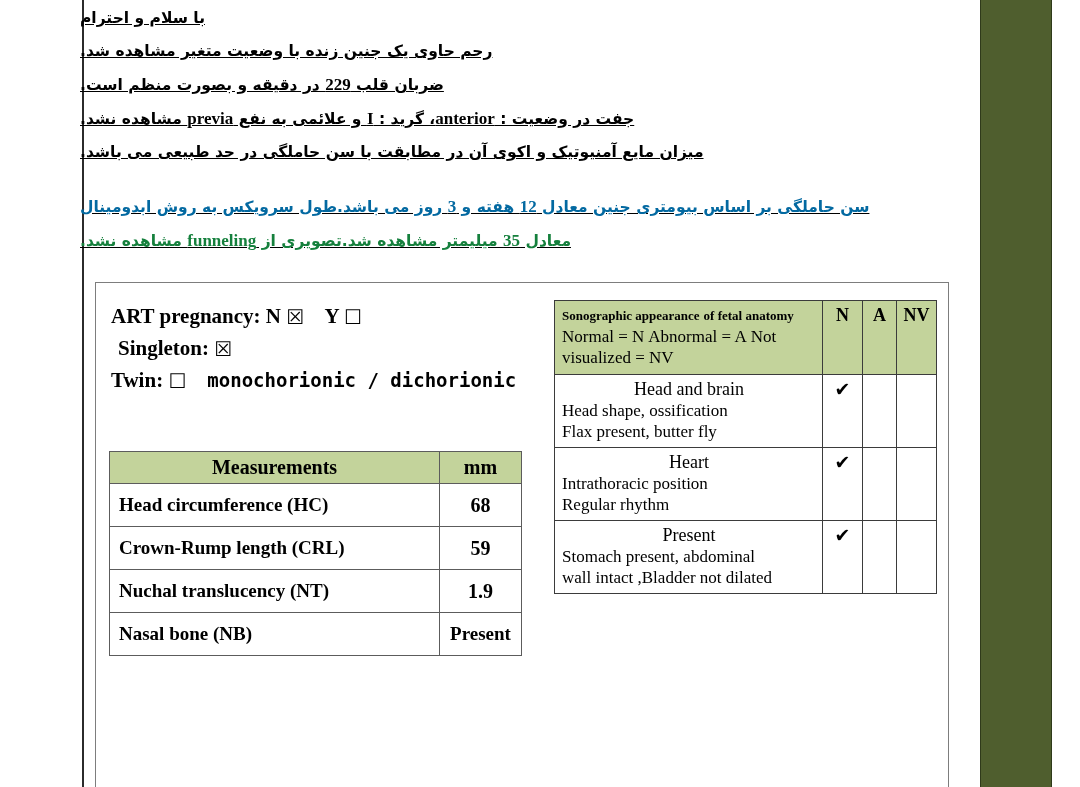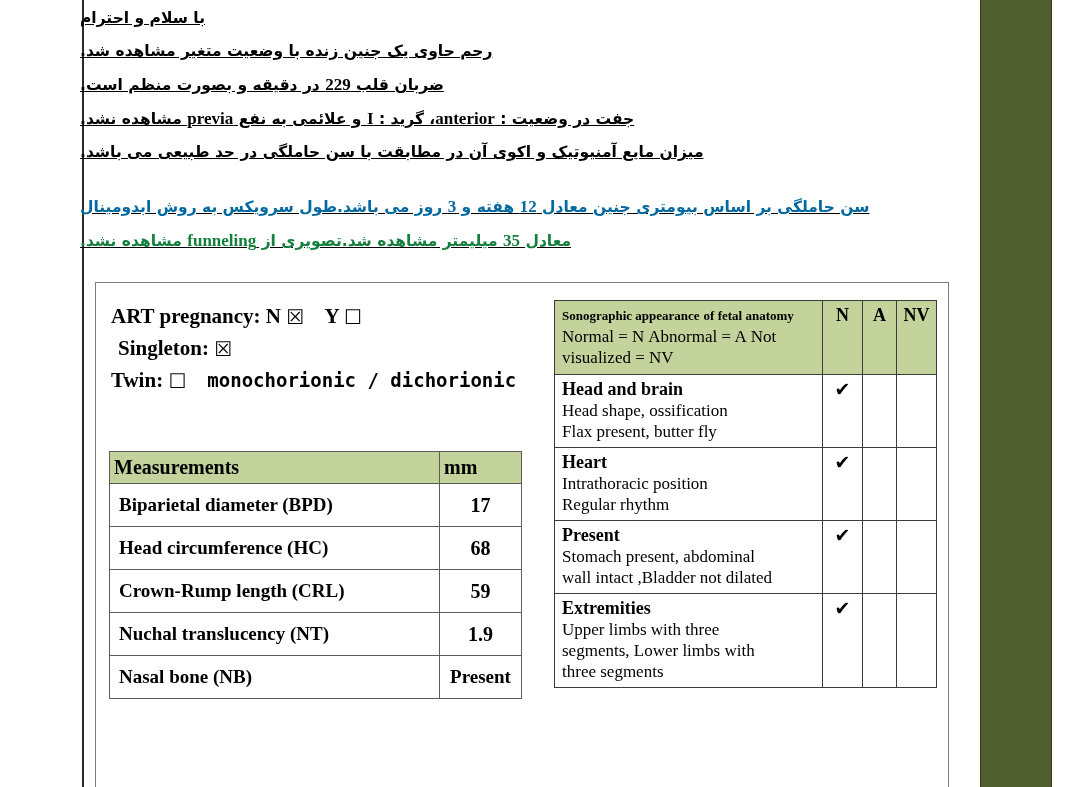--- a/index.html
+++ b/index.html
@@ -195,9 +195,10 @@
   }
   .item-title {
     font-size: 18px;
-    font-weight: bold;
+    font-weight: normal;
     line-height: 22px;
     display: block;
+    text-align: center;
   }
   .item-desc {
     font-size: 17px;

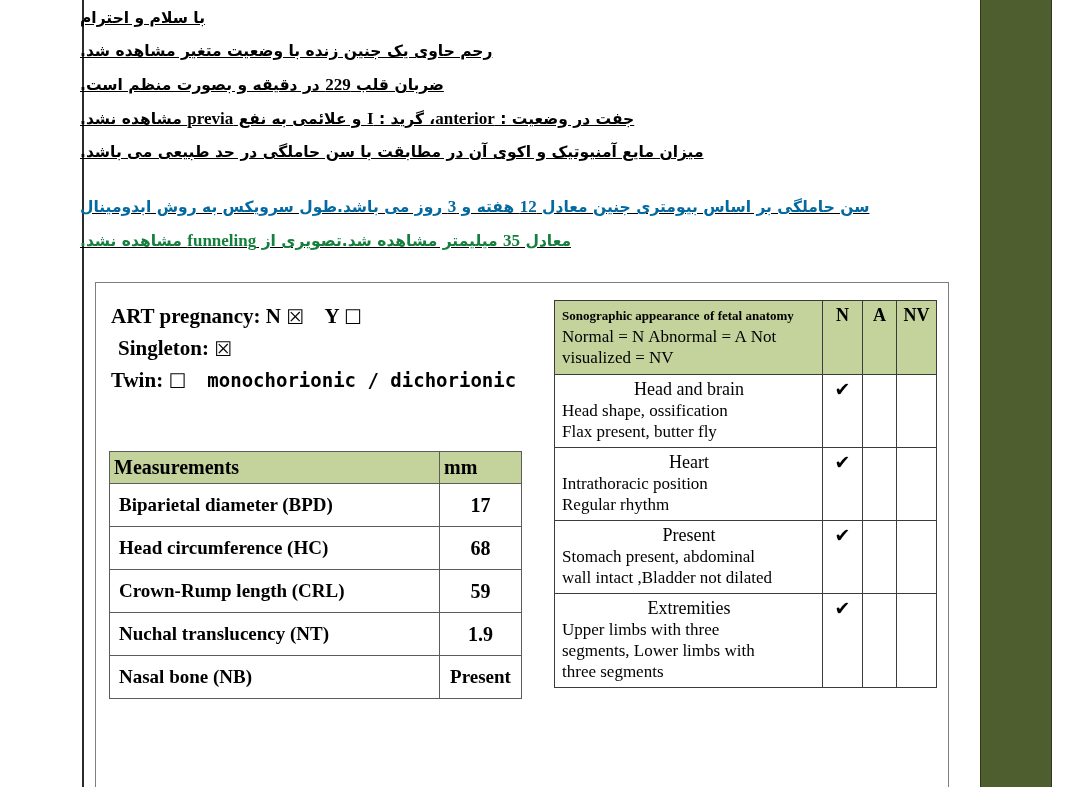--- a/index.html
+++ b/index.html
@@ -117,7 +117,7 @@
   .meas thead th {
     background: #c3d39b;
     font-size: 20px;
-    text-align: left;
+    text-align: center;
     height: 32px;
     padding: 2px 4px;
     margin-left: 16px;

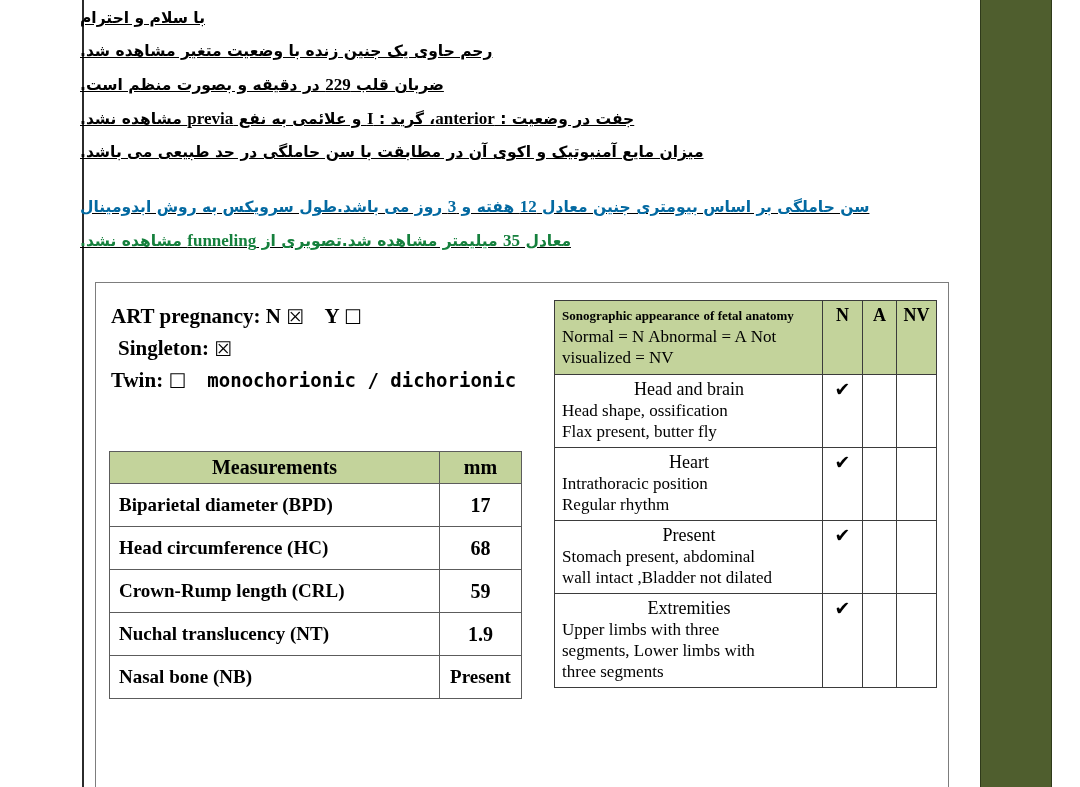--- a/index.html
+++ b/index.html
@@ -261,10 +261,6 @@
       </thead>
       <tbody>
         <tr>
-          <td class="label">Biparietal diameter  (BPD)</td>
-          <td class="value">17</td>
-        </tr>
-        <tr>
           <td class="label">Head circumference (HC)</td>
           <td class="value">68</td>
         </tr>

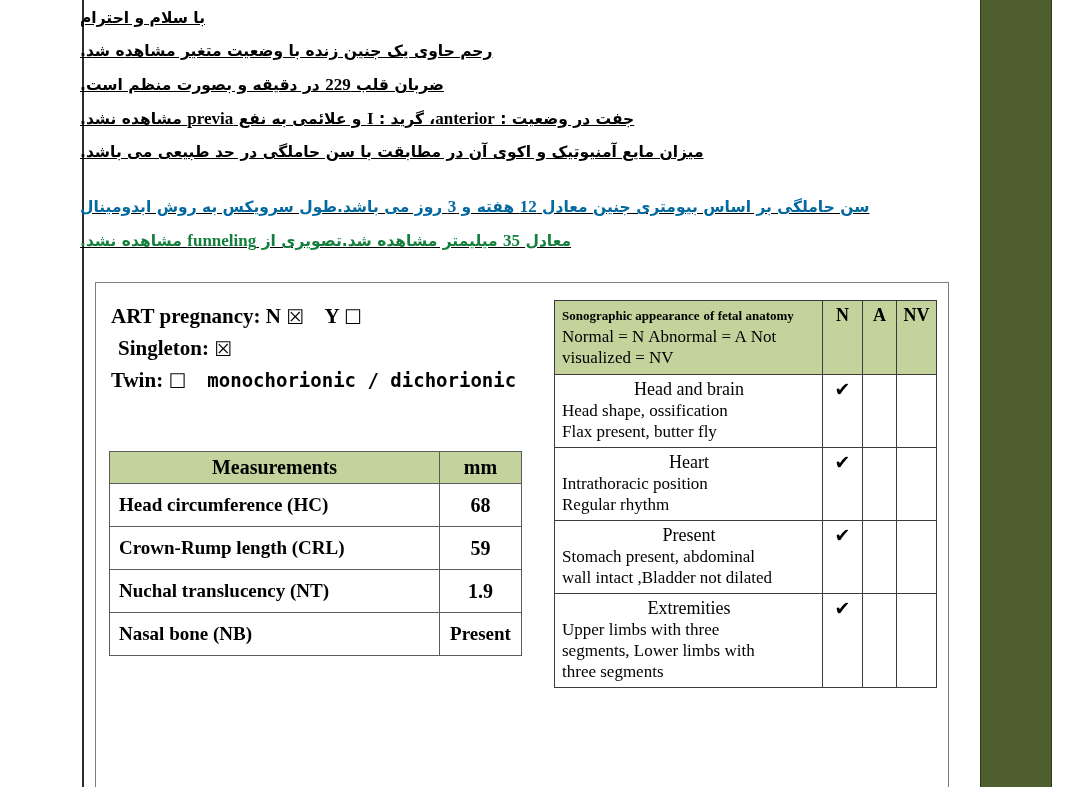--- a/index.html
+++ b/index.html
@@ -331,17 +331,6 @@
           <td class="mark"></td>
           <td class="mark"></td>
         </tr>
-        <tr>
-          <td class="item">
-            <span class="item-title">Extremities</span>
-            <span class="item-desc">Upper limbs with three</span>
-            <span class="item-desc">segments, Lower  limbs with</span>
-            <span class="item-desc">three segments</span>
-          </td>
-          <td class="mark">✔</td>
-          <td class="mark"></td>
-          <td class="mark"></td>
-        </tr>
       </tbody>
     </table>
 

